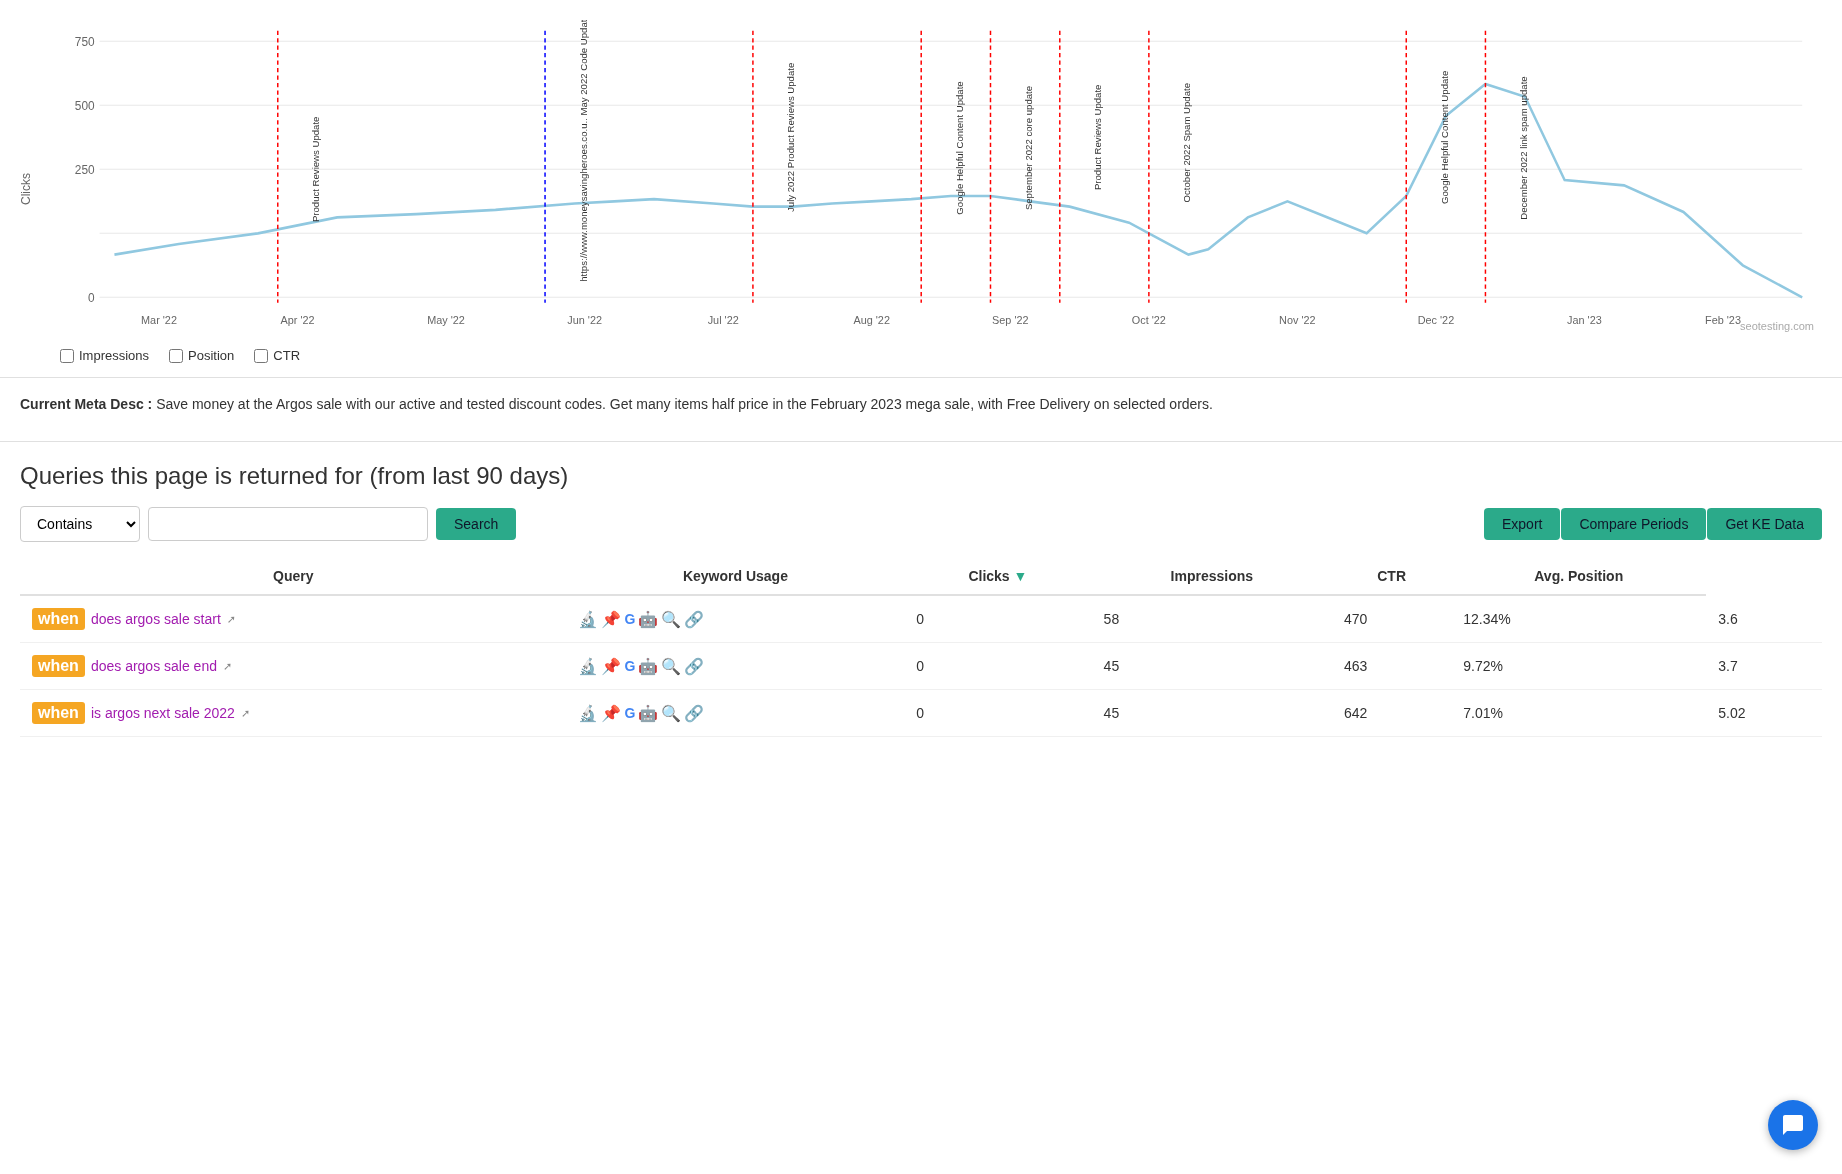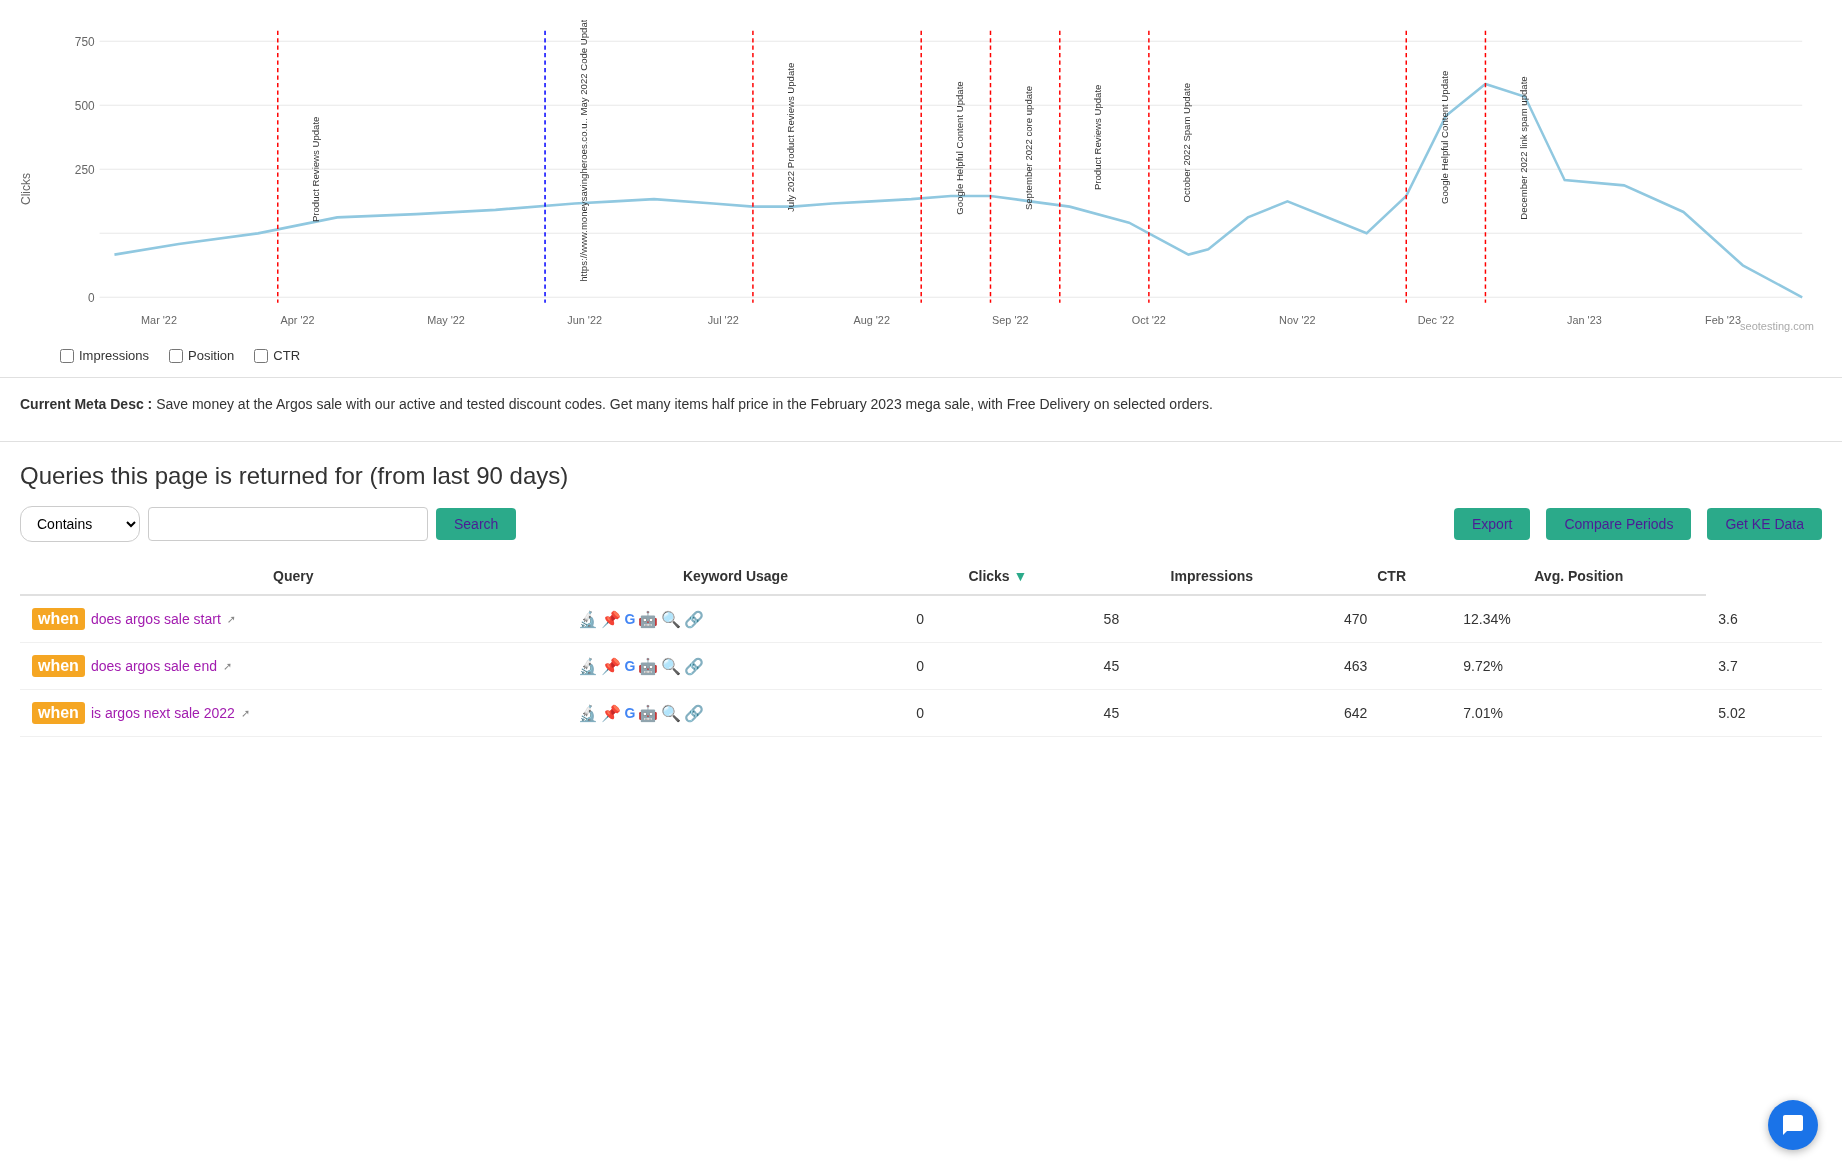--- a/index.html
+++ b/index.html
@@ -96,7 +96,7 @@
 
     .contains-select {
       border: 1px solid #ccc;
-      border-radius: 12px;
+      border-radius: 4px;
       padding: 8px 12px;
       font-size: 14px;
       background: #fff;

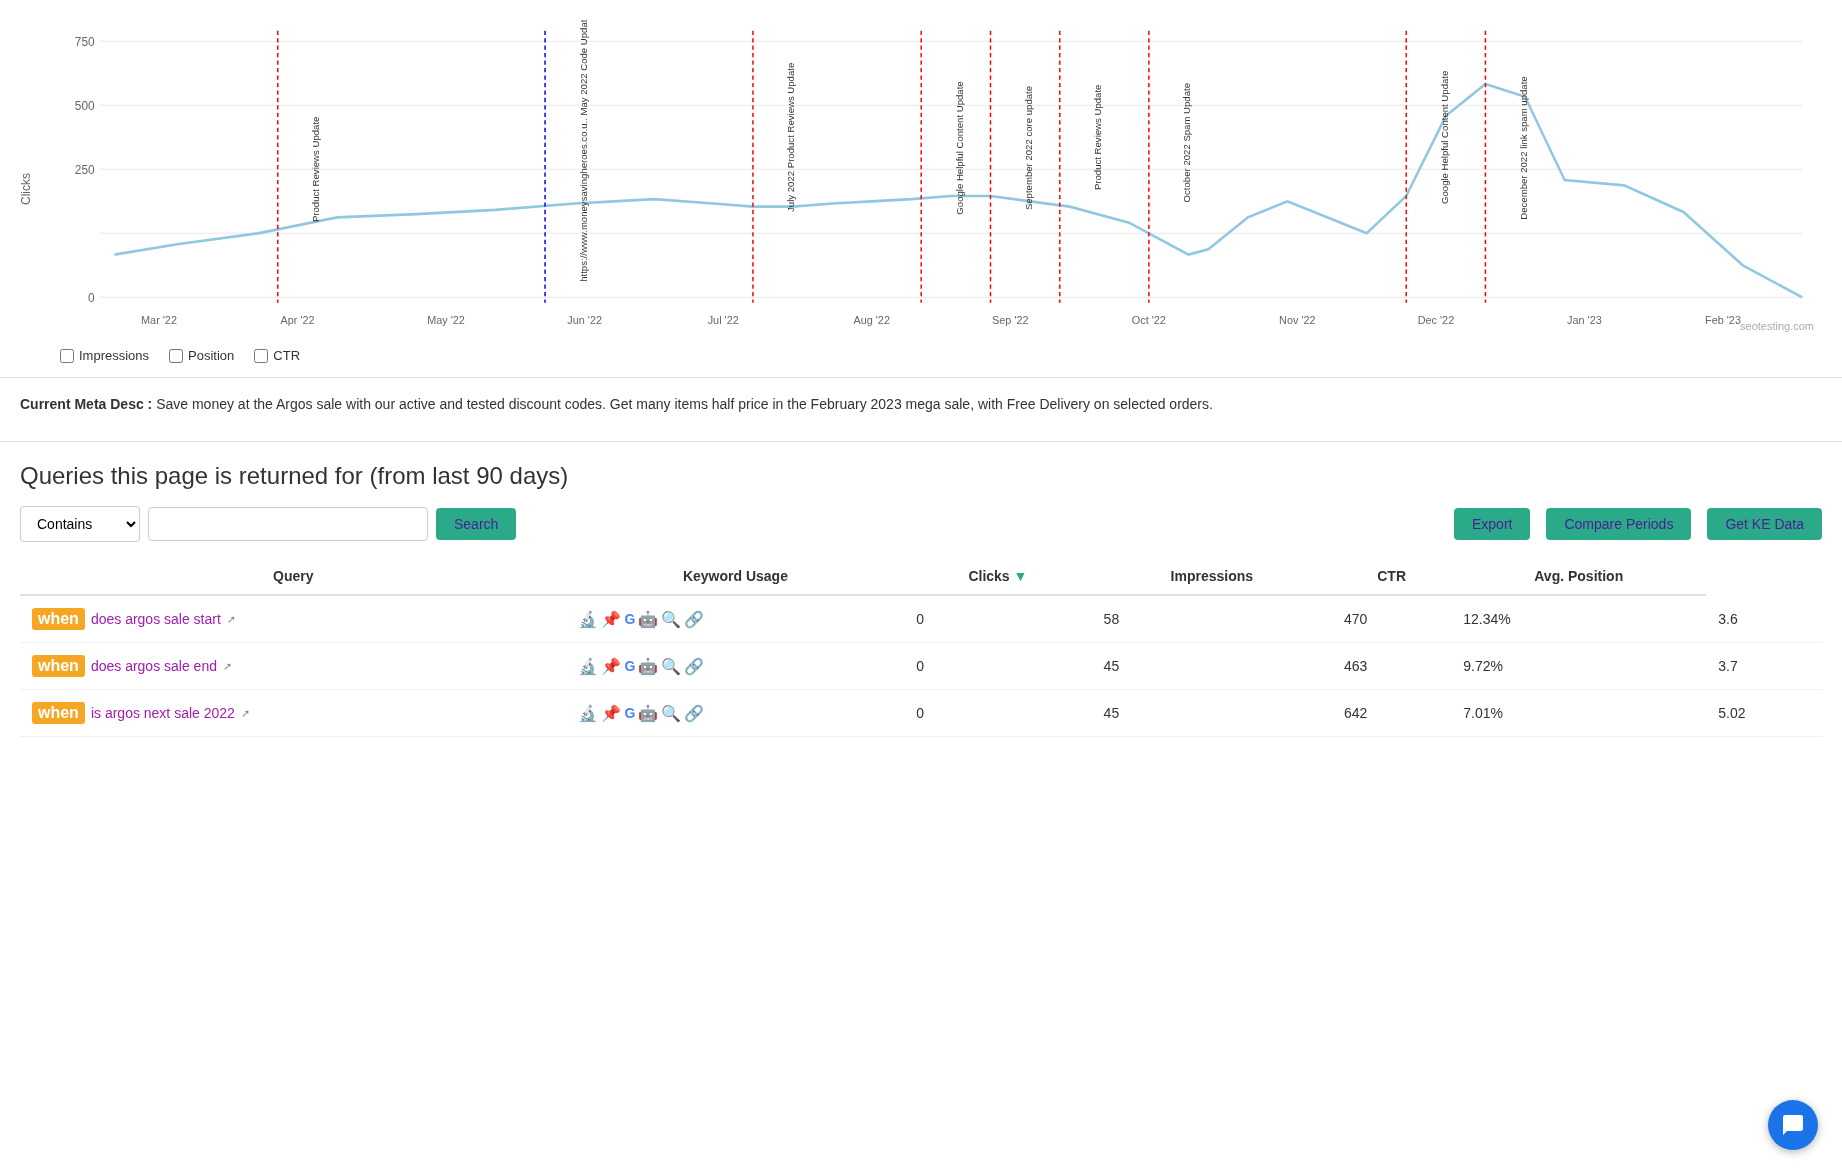--- a/index.html
+++ b/index.html
@@ -114,7 +114,7 @@
 
     .btn-teal {
       background: #2baa8a;
-      color: #4c1d95;
+      color: #0f172a;
       border: none;
       border-radius: 4px;
       padding: 8px 18px;

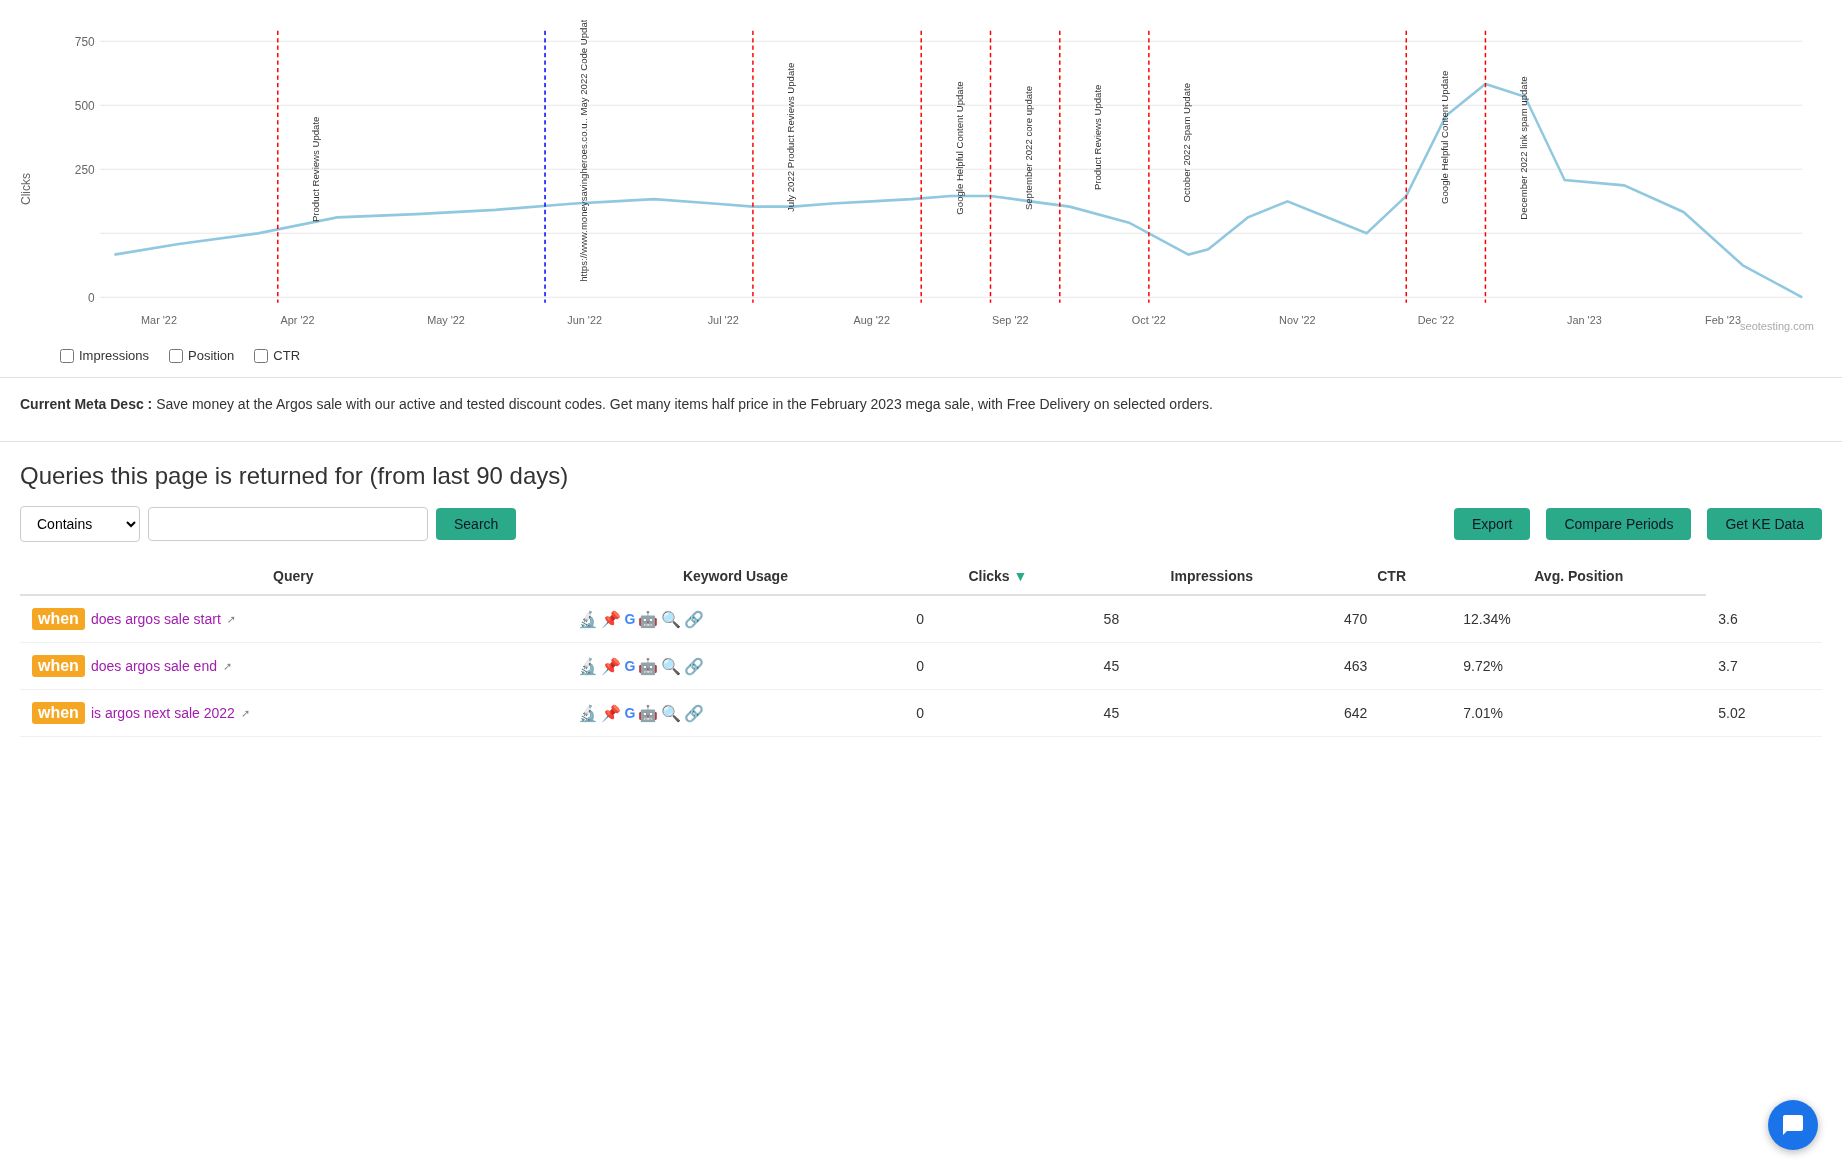--- a/index.html
+++ b/index.html
@@ -91,7 +91,7 @@
     .toolbar-right {
       margin-left: auto;
       display: flex;
-      gap: 16px;
+      gap: 1px;
     }
 
     .contains-select {

